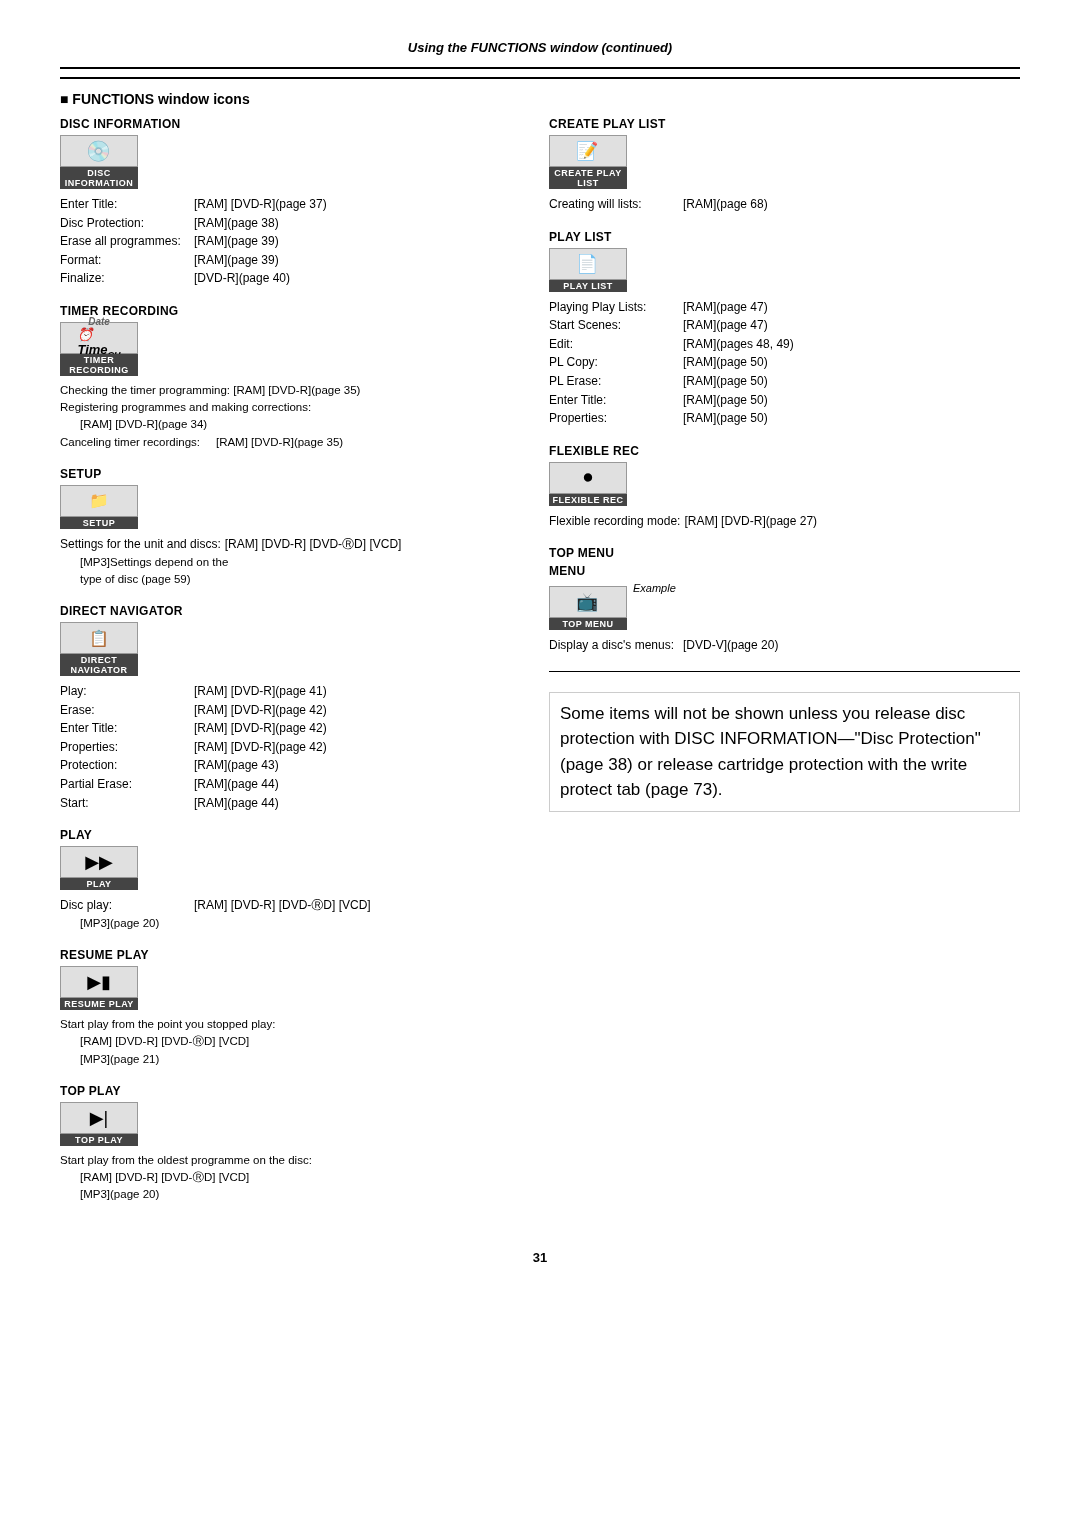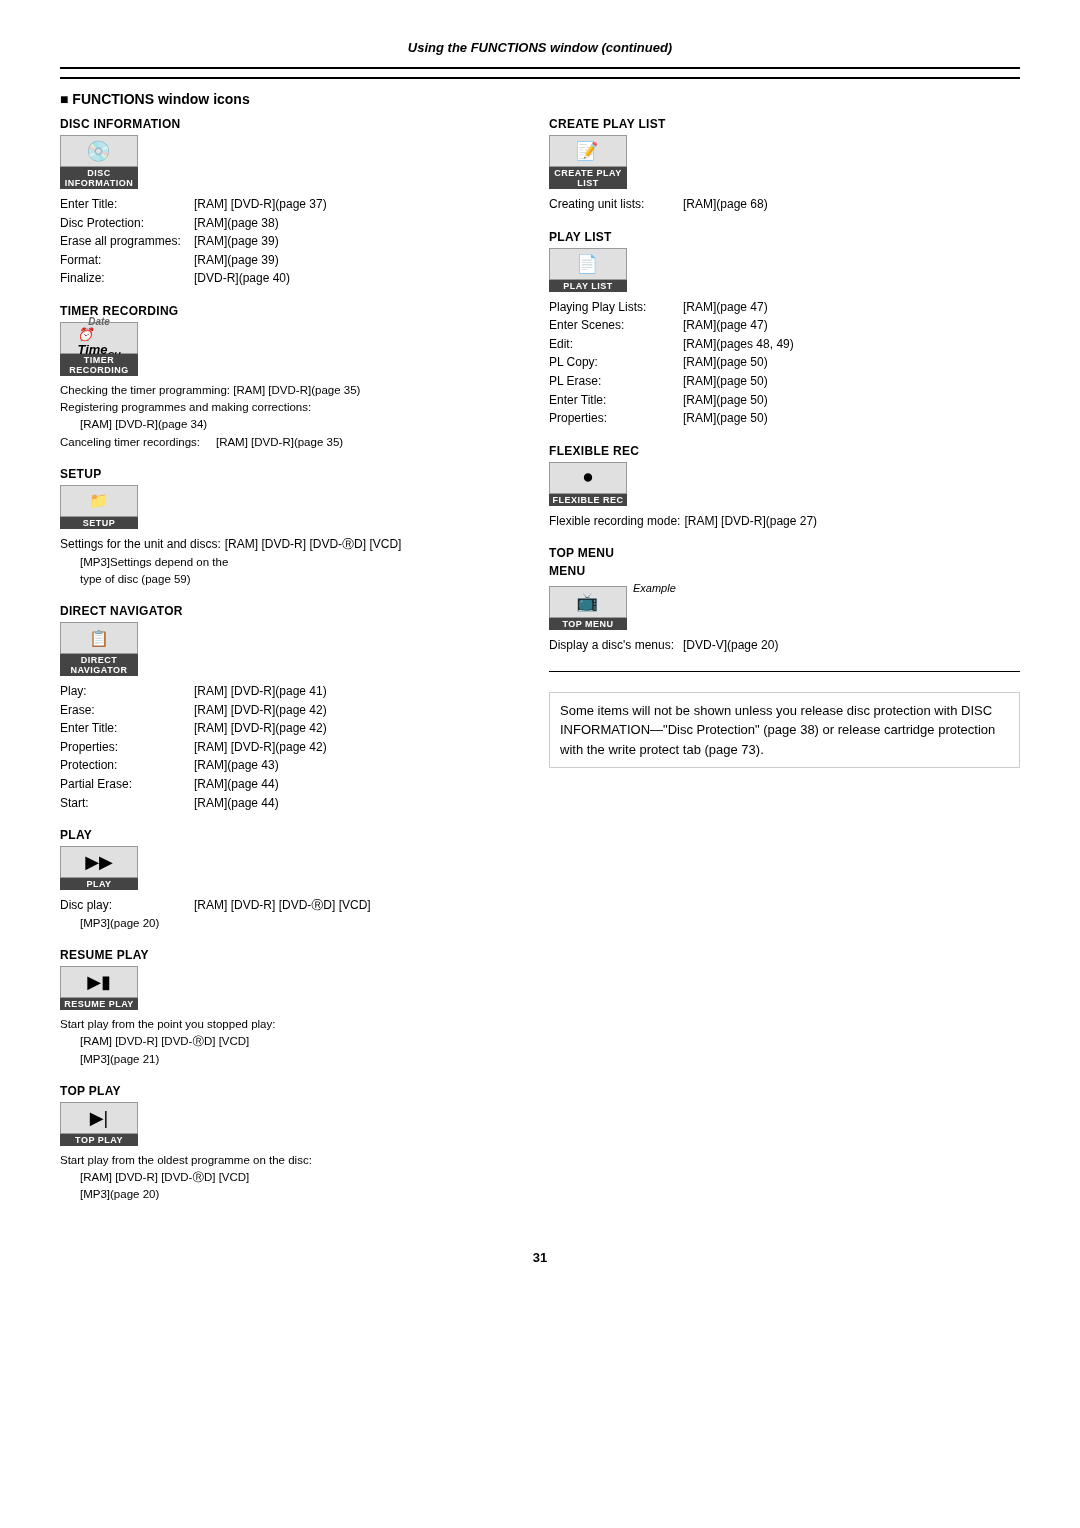--- a/index.html
+++ b/index.html
@@ -348,7 +348,7 @@
       </div>
       <div class="info-table small-text">
         <div class="info-row">
-          <span class="info-label">Creating unit lists:</span>
+          <span class="info-label">Creating will lists:</span>
           <span class="info-value">[RAM](page 68)</span>
         </div>
       </div>

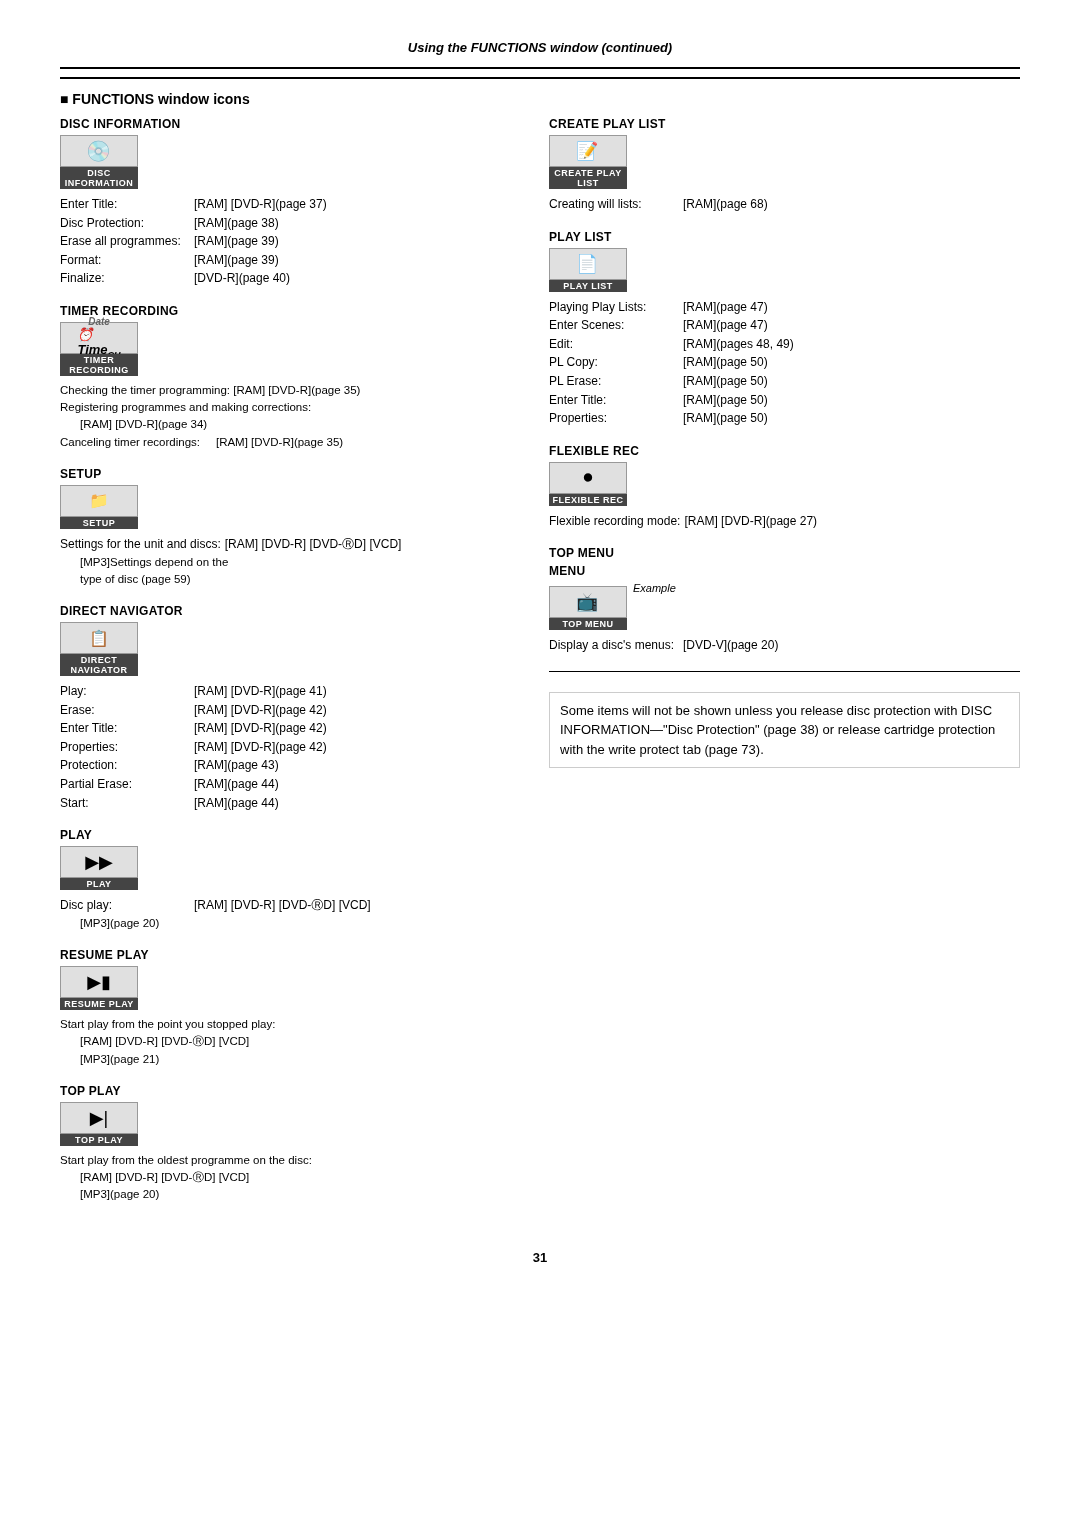--- a/index.html
+++ b/index.html
@@ -368,7 +368,7 @@
           <span class="info-value">[RAM](page 47)</span>
         </div>
         <div class="info-row">
-          <span class="info-label">Enter Scenes:</span>
+          <span class="info-label">Start Scenes:</span>
           <span class="info-value">[RAM](page 47)</span>
         </div>
         <div class="info-row">

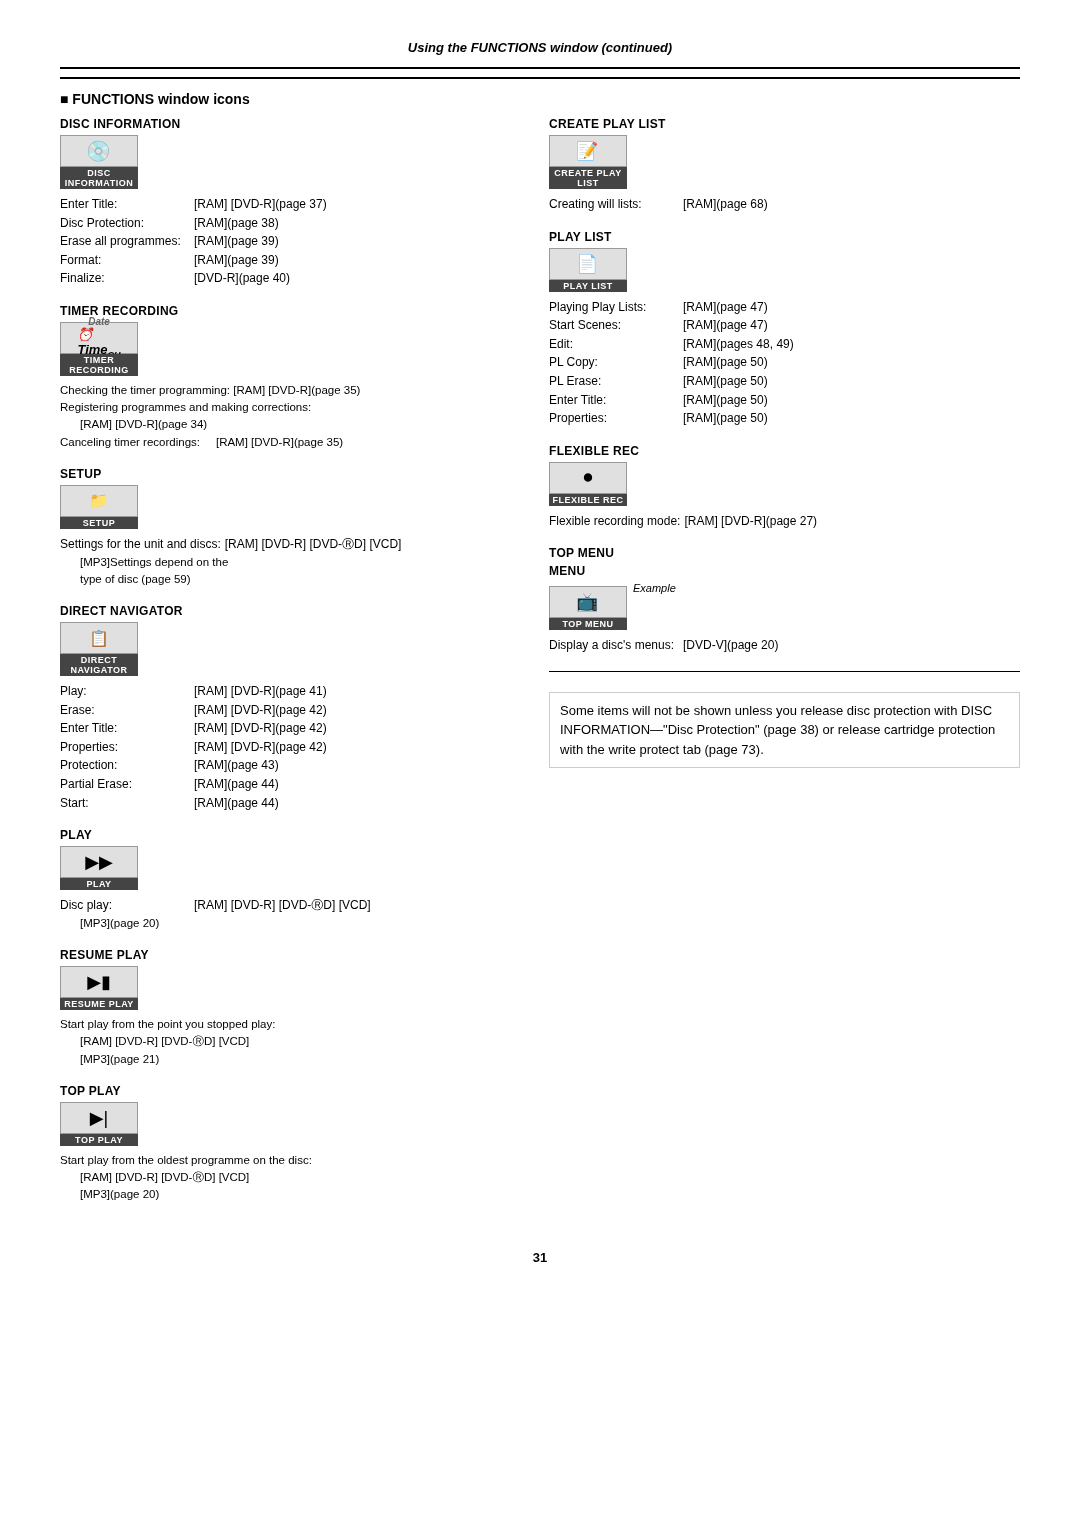--- a/index.html
+++ b/index.html
@@ -136,7 +136,7 @@
     .note-box {
       border: 1px solid #ccc;
       padding: 8px 10px;
-      font-size: 13px;
+      font-size: 17px;
       line-height: 1.5;
       margin-top: 20px;
     }

